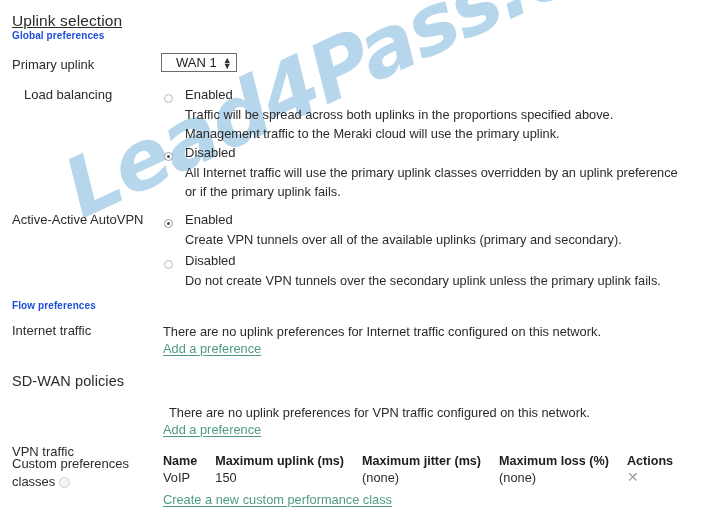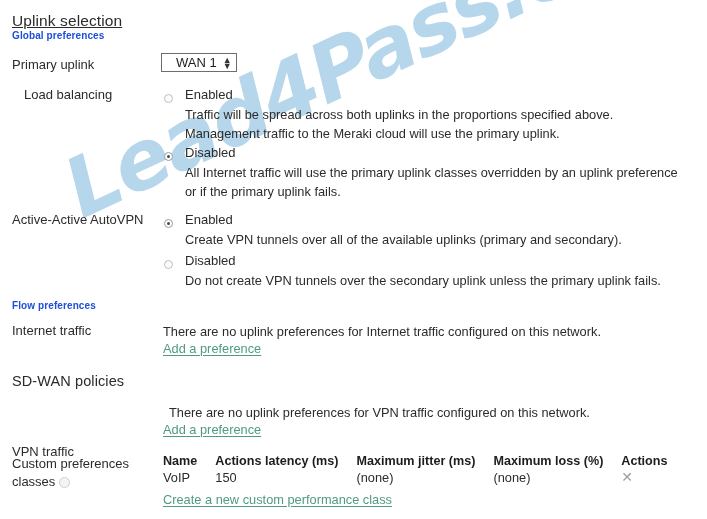--- a/index.html
+++ b/index.html
@@ -255,7 +255,7 @@
       <thead>
         <tr>
           <th>Name</th>
-          <th>Actions latency (ms)</th>
+          <th>Maximum uplink (ms)</th>
           <th>Maximum jitter (ms)</th>
           <th>Maximum loss (%)</th>
           <th>Actions</th>

